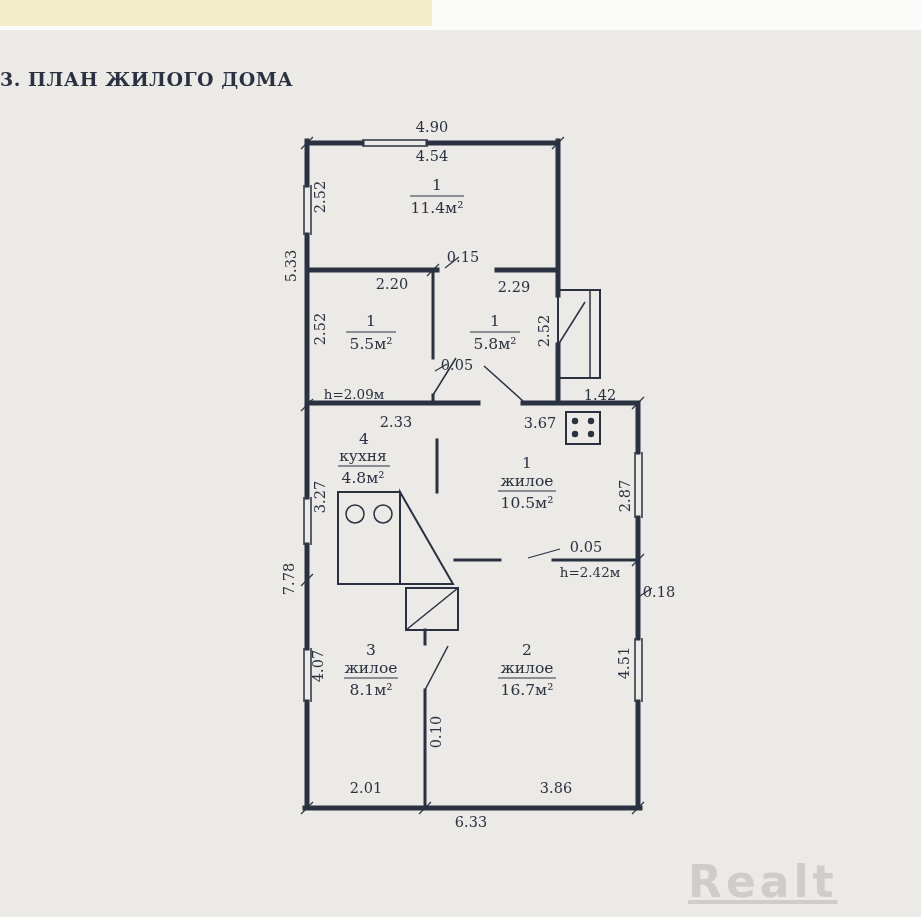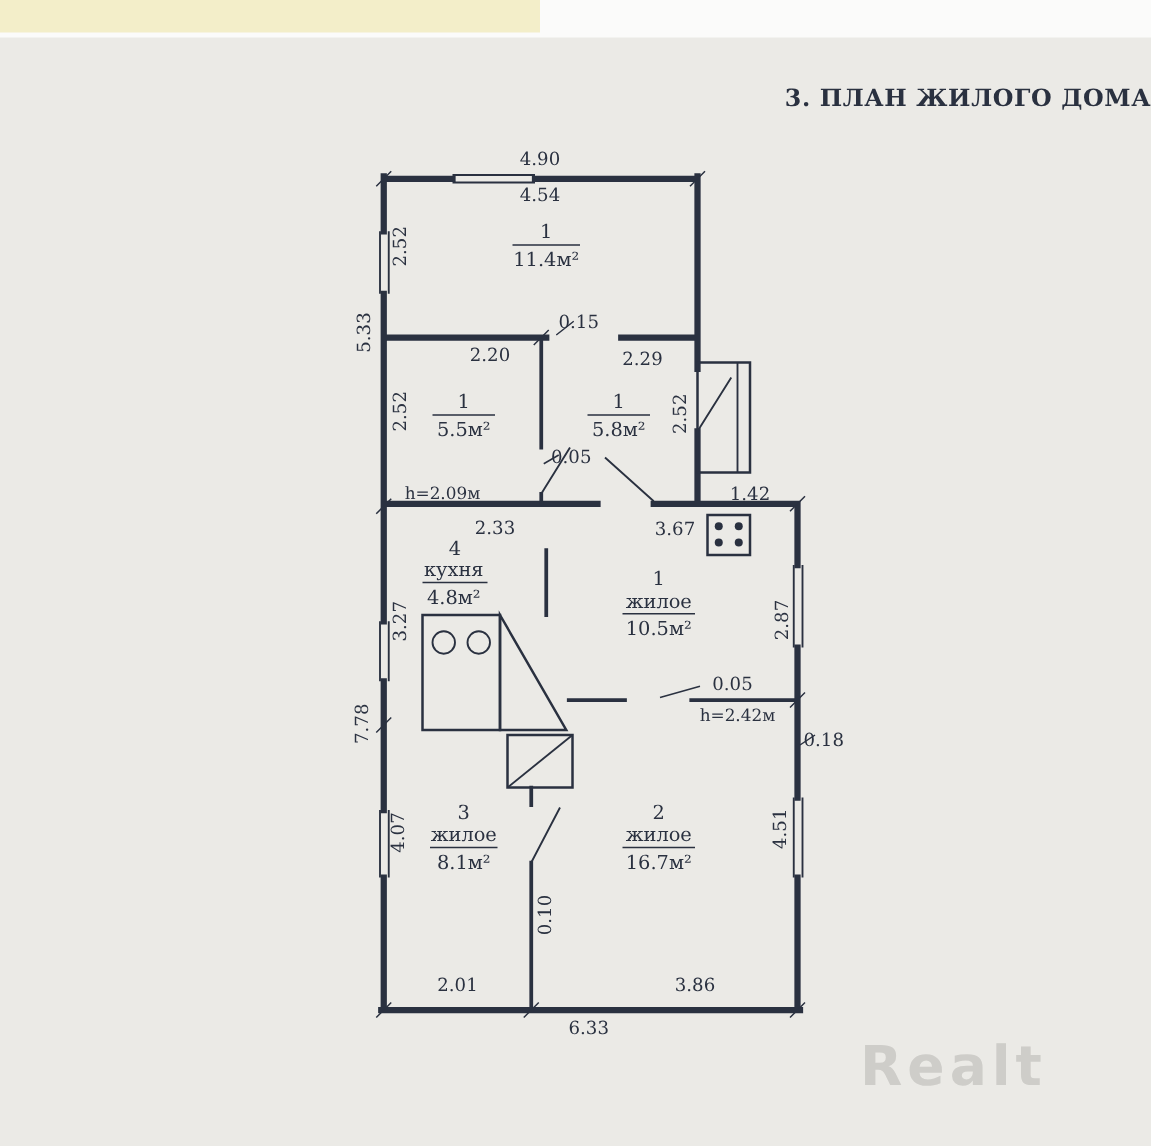--- a/index.html
+++ b/index.html
@@ -18,7 +18,7 @@
   .strip-white{position:absolute;top:0;left:0;width:921px;height:30px;background:var(--strip_white);}
   .strip-yellow{position:absolute;top:0;left:0;width:432px;height:26px;background:var(--strip_yellow);}
   .title{
-    position:absolute;top:68px;left:0;width:921px;text-align:right;
+    position:absolute;top:68px;left:0;width:921px;text-align:left;
     font-family:"DejaVu Serif", serif;font-size:19px;font-weight:600;
     color:var(--ink);letter-spacing:0.5px;
   }

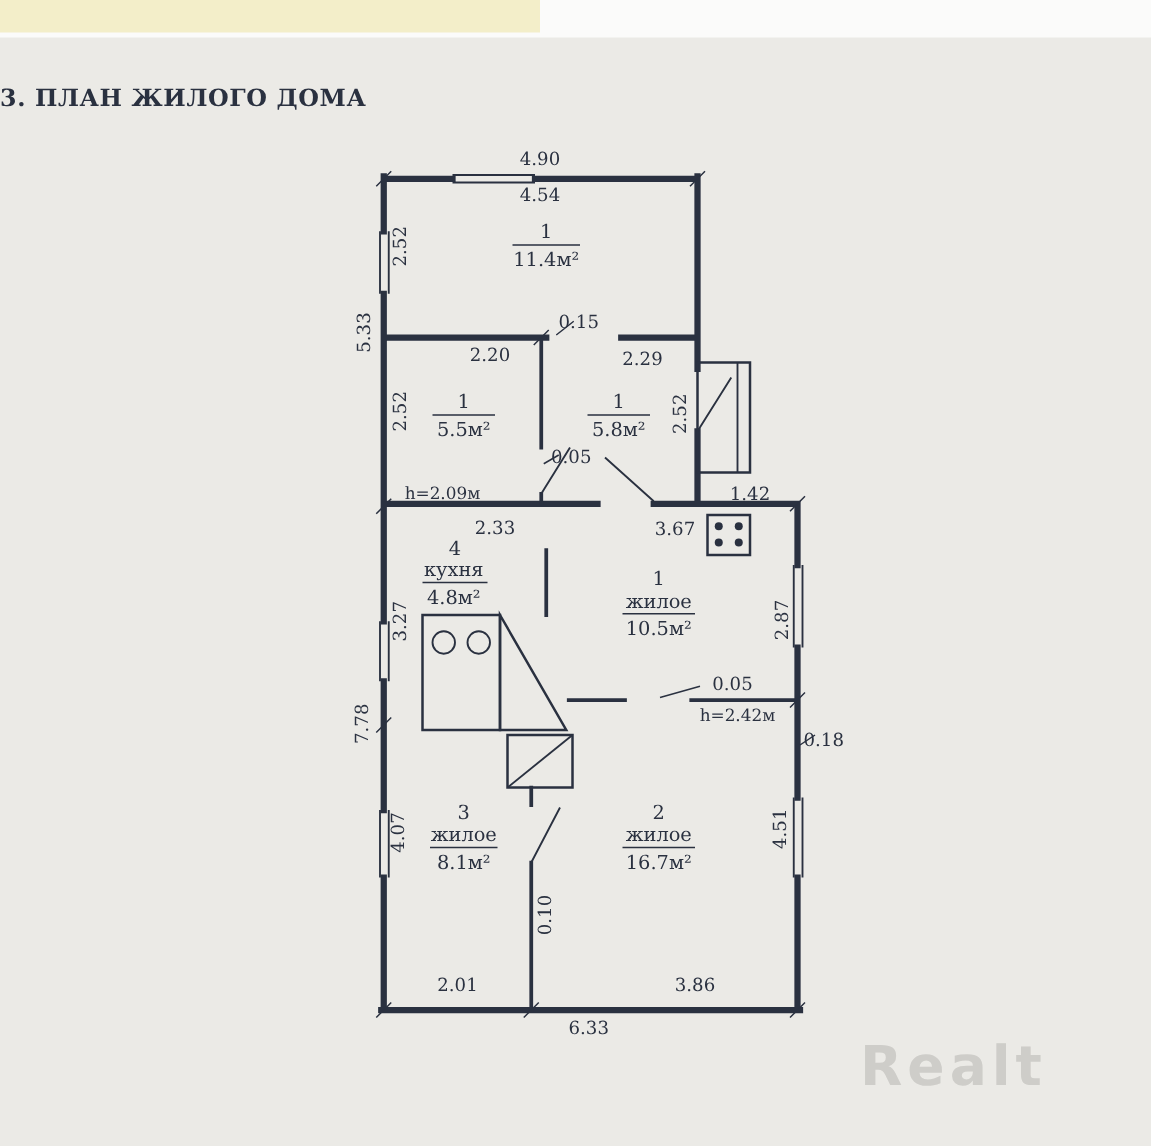--- a/index.html
+++ b/index.html
@@ -34,9 +34,9 @@
   .room{font-size:15.5px;}
   .note{font-size:13.5px;}
   .watermark{
-    position:absolute;left:688px;top:828px;width:210px;height:48px;
+    position:absolute;left:688px;top:856px;width:210px;height:48px;
     font-family:"DejaVu Sans", sans-serif;font-weight:bold;font-size:44px;
-    color:var(--watermark);letter-spacing:4px;opacity:.95;user-select:none;
+    color:var(--watermark);letter-spacing:4px;opacity:.95;user-select:none;text-decoration:underline;
   }
 </style>
 </head>

